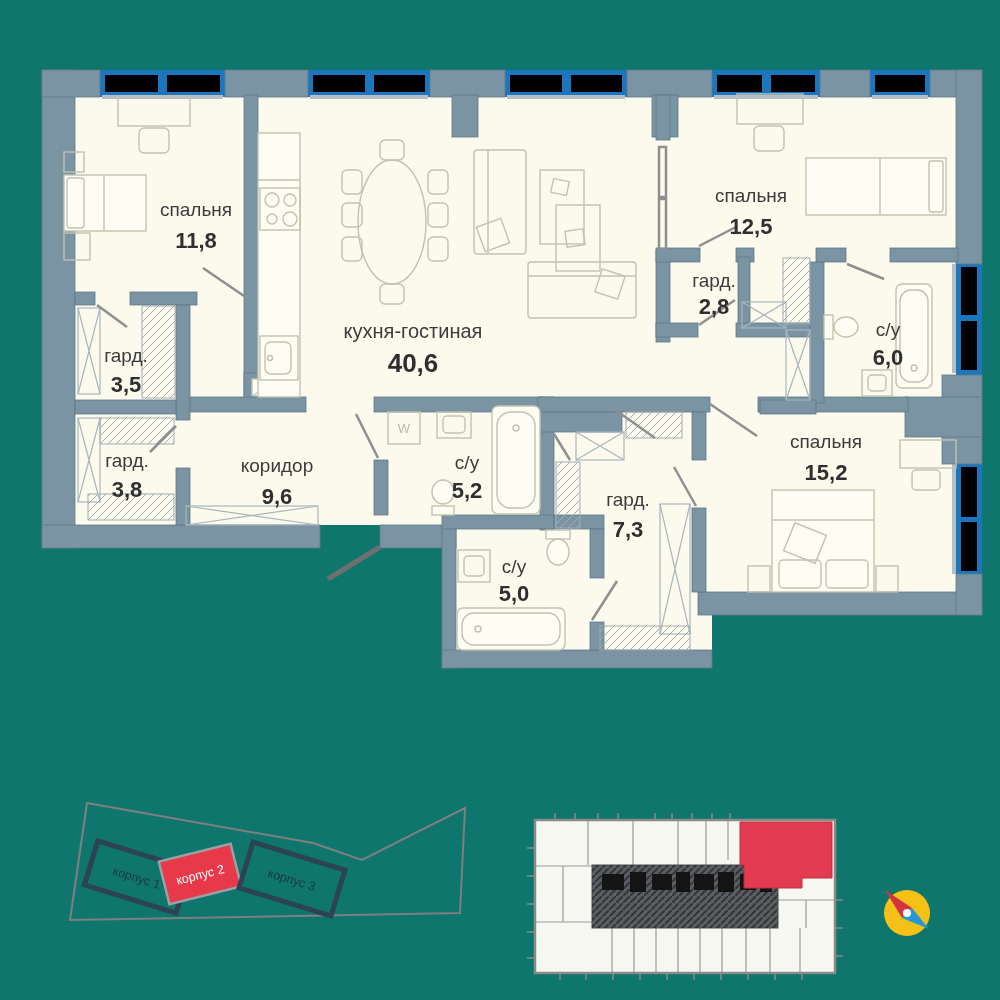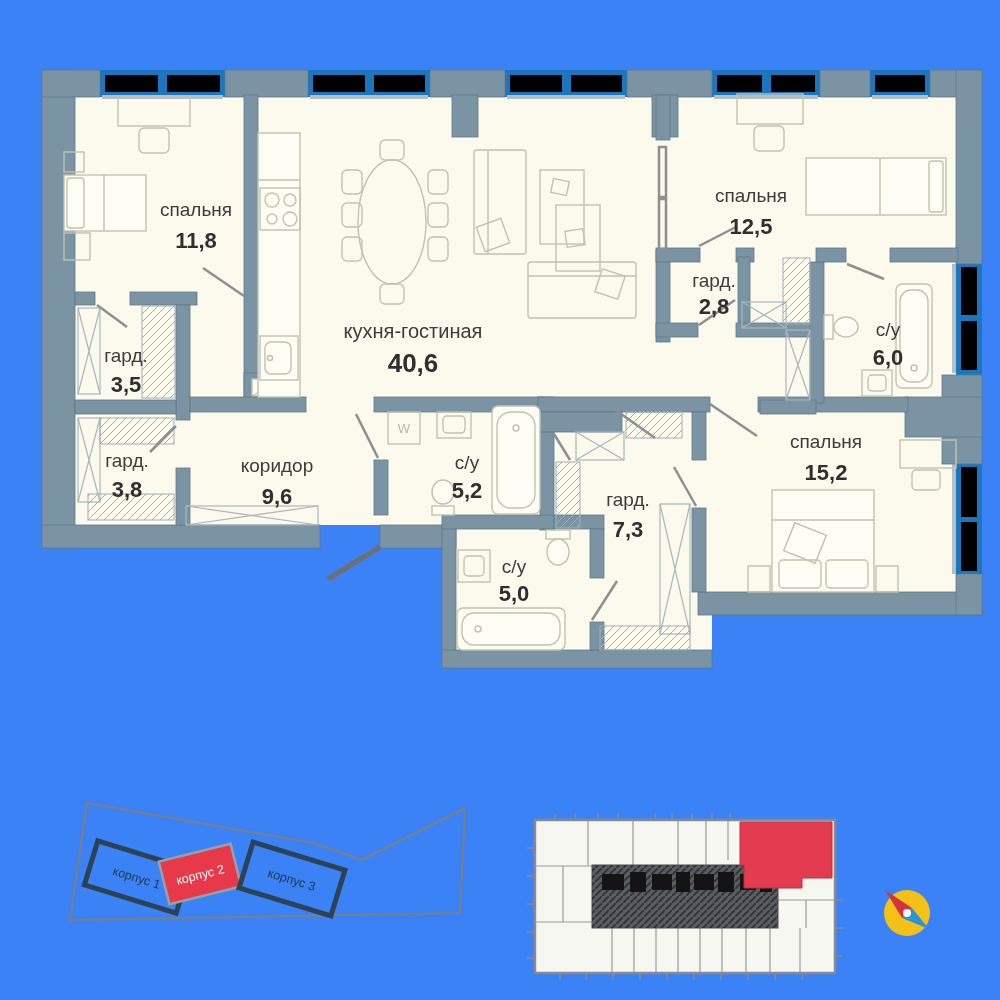--- a/index.html
+++ b/index.html
@@ -3,7 +3,7 @@
 <meta charset="utf-8">
 <style>
   html,body{margin:0;padding:0;background:#000;width:1000px;height:1000px;overflow:hidden;}
-  .stage{position:relative;width:1000px;height:1000px;background:#3b82f6;font-family:"Liberation Sans",sans-serif;}
+  .stage{position:relative;width:1000px;height:1000px;background:#0f766e;font-family:"Liberation Sans",sans-serif;}
   svg{position:absolute;left:0;top:0;}
   .w{fill:#7b94a3;stroke:#60798a;stroke-width:.8;}
   .win{fill:#1b76be;}

